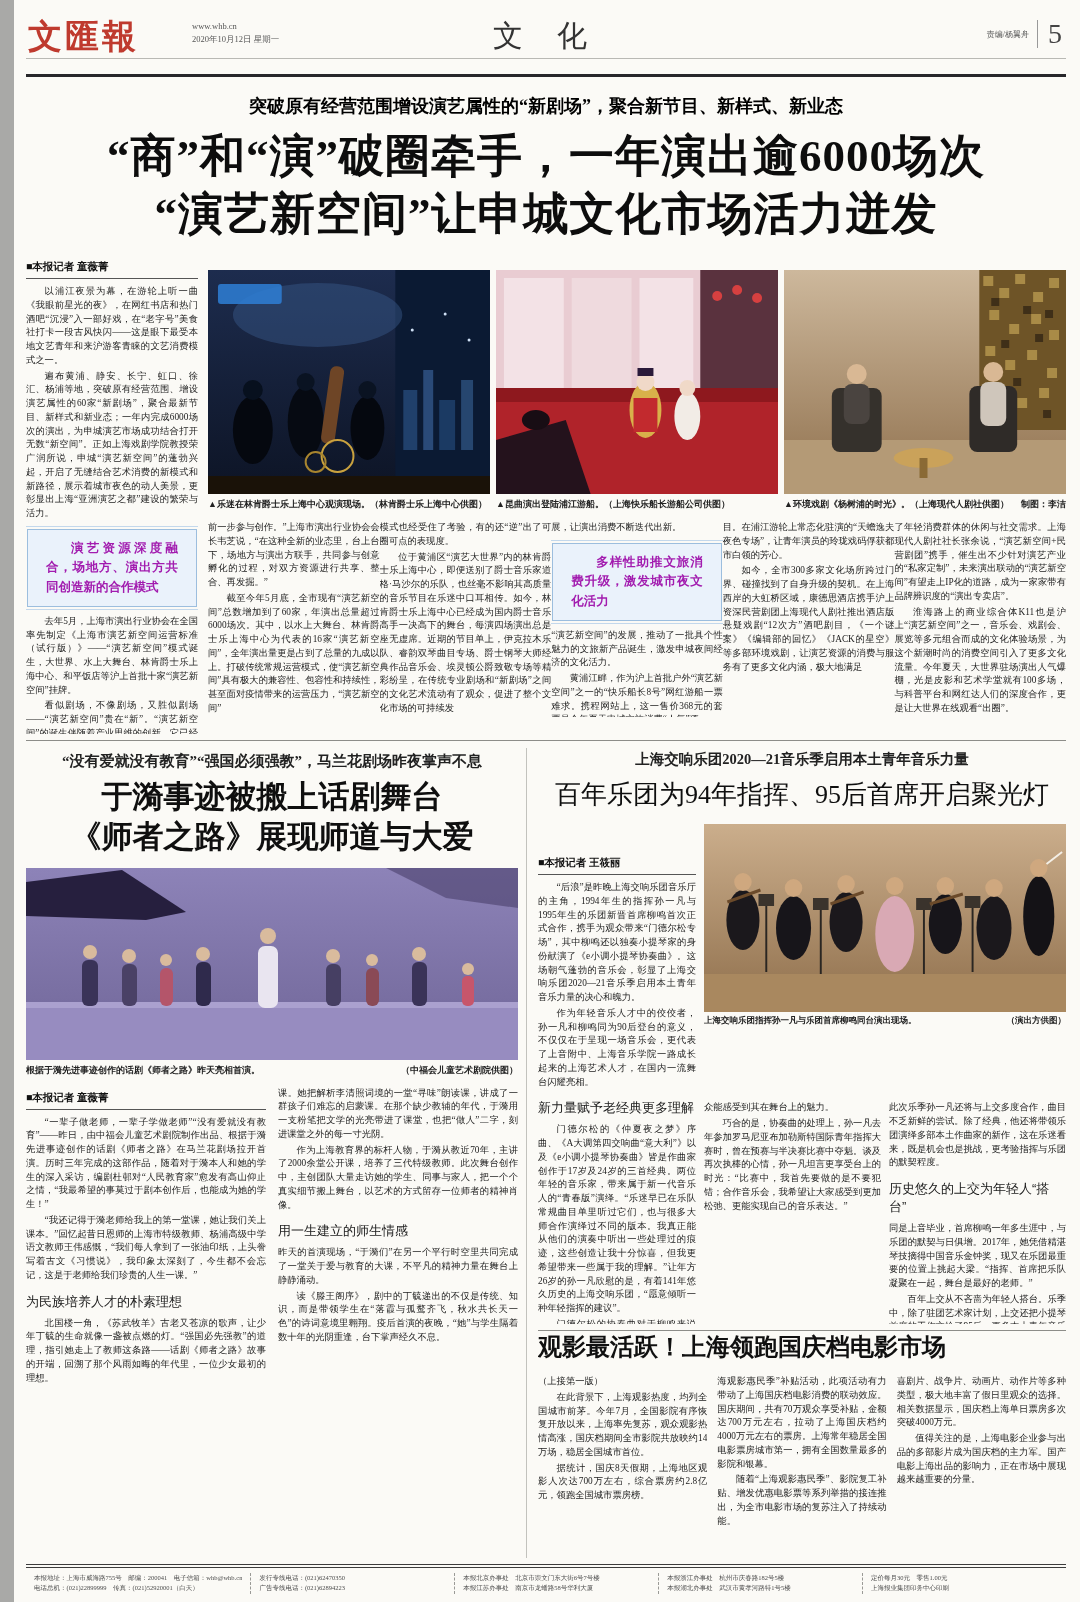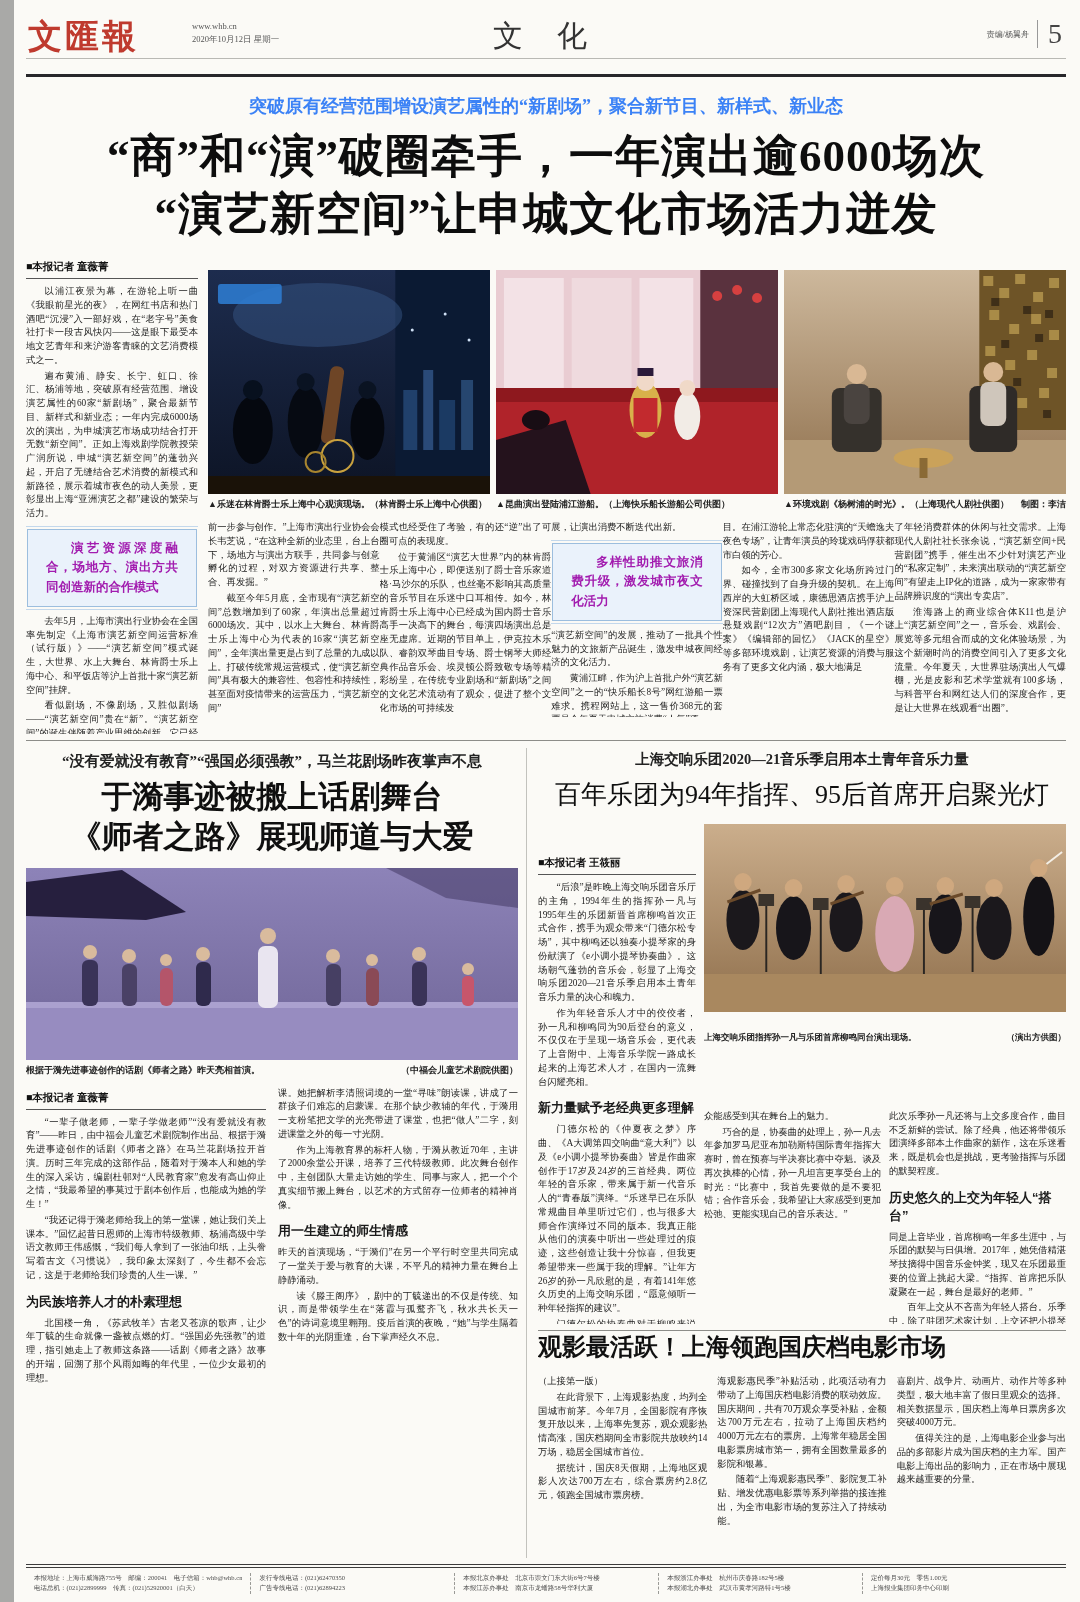--- a/index.html
+++ b/index.html
@@ -19,7 +19,7 @@
   .rule-thick{position:absolute;left:12px;right:14px;height:3px;background:#27272a;}
 
   
-  .lead-kicker{position:absolute;left:12px;right:14px;top:94px;text-align:center;font-size:18px;font-weight:bold;color:#3b82f6;}
+  .lead-kicker{position:absolute;left:12px;right:14px;top:94px;text-align:center;font-size:18px;font-weight:bold;color:#000000;}
   .lead-h1{position:absolute;left:12px;right:14px;top:126px;text-align:center;font-size:45px;font-weight:bold;color:#0d0d0d;letter-spacing:1px;}
   .lead-h2{position:absolute;left:12px;right:14px;top:184px;text-align:center;font-size:45px;font-weight:bold;color:#0d0d0d;letter-spacing:1px;}
 

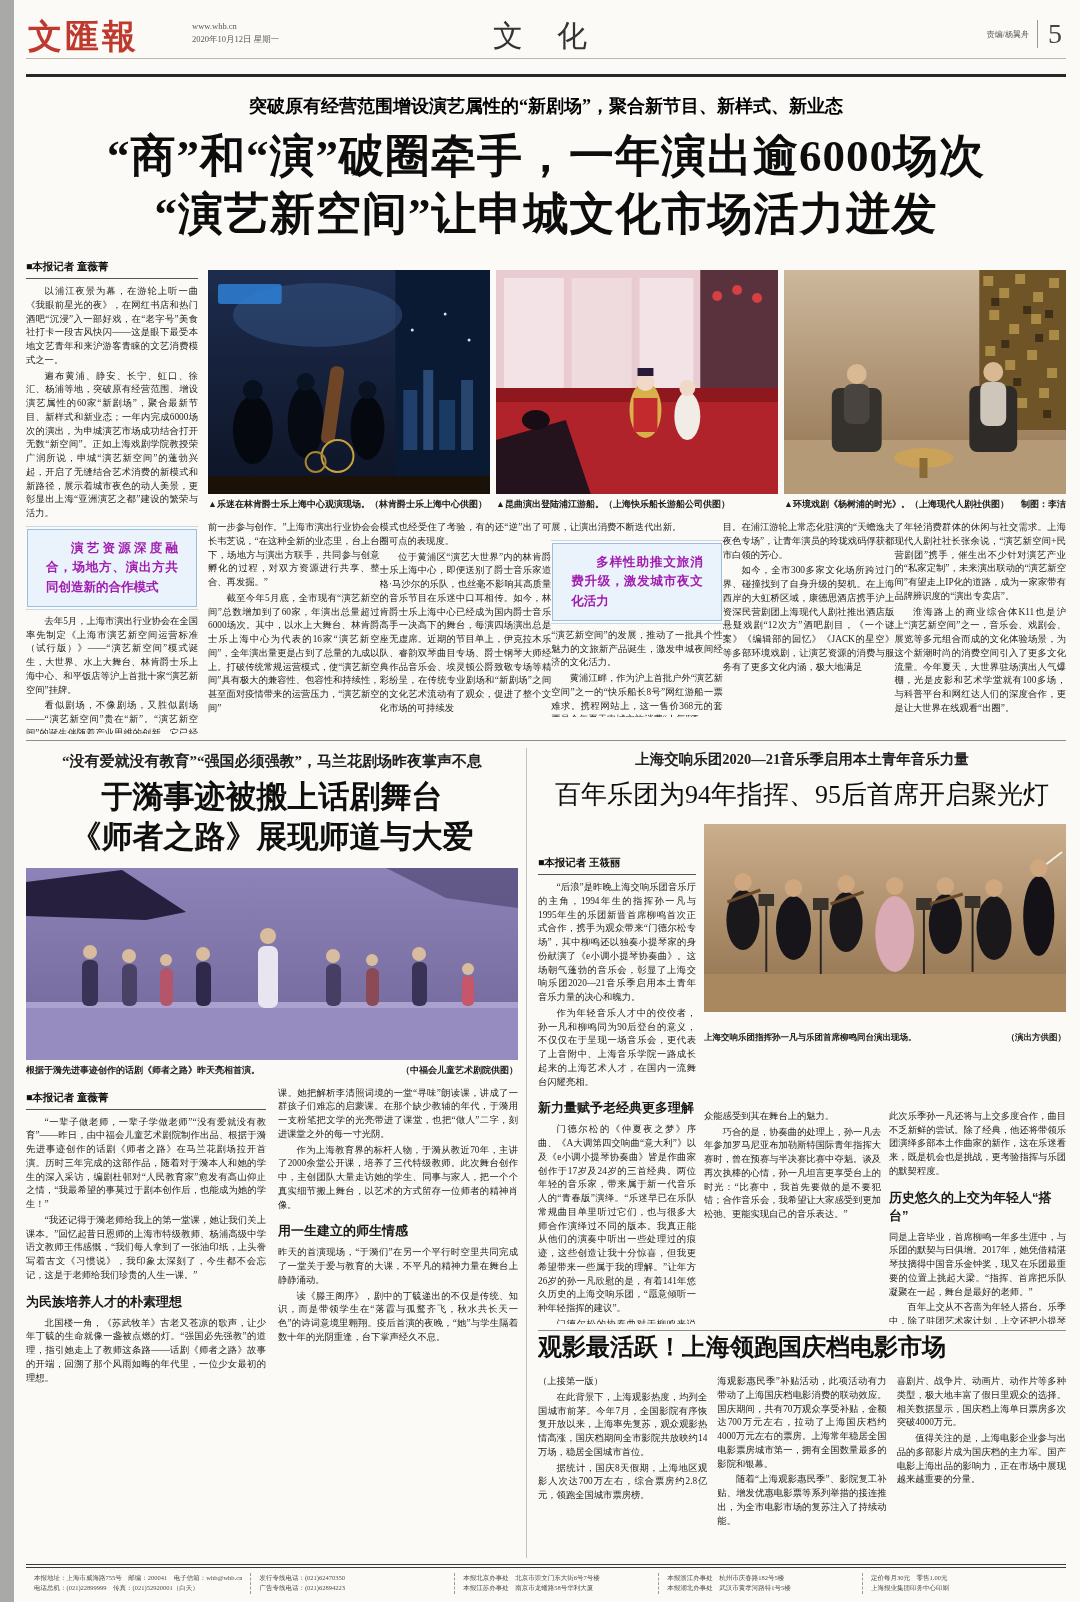--- a/index.html
+++ b/index.html
@@ -64,7 +64,7 @@
   .s-photo-wrap{grid-column:2 / span 2;}
   .s-photo{height:188px;background:#8a6f50;overflow:hidden;}
   .s-photo svg{display:block;width:100%;height:100%;}
-  .s-caption{display:flex;justify-content:space-between;font-size:8.5px;font-weight:bold;margin-top:20px;}
+  .s-caption{display:flex;justify-content:space-between;font-size:8.5px;font-weight:bold;margin-top:3px;}
   .s-col{overflow:hidden;}
 
   

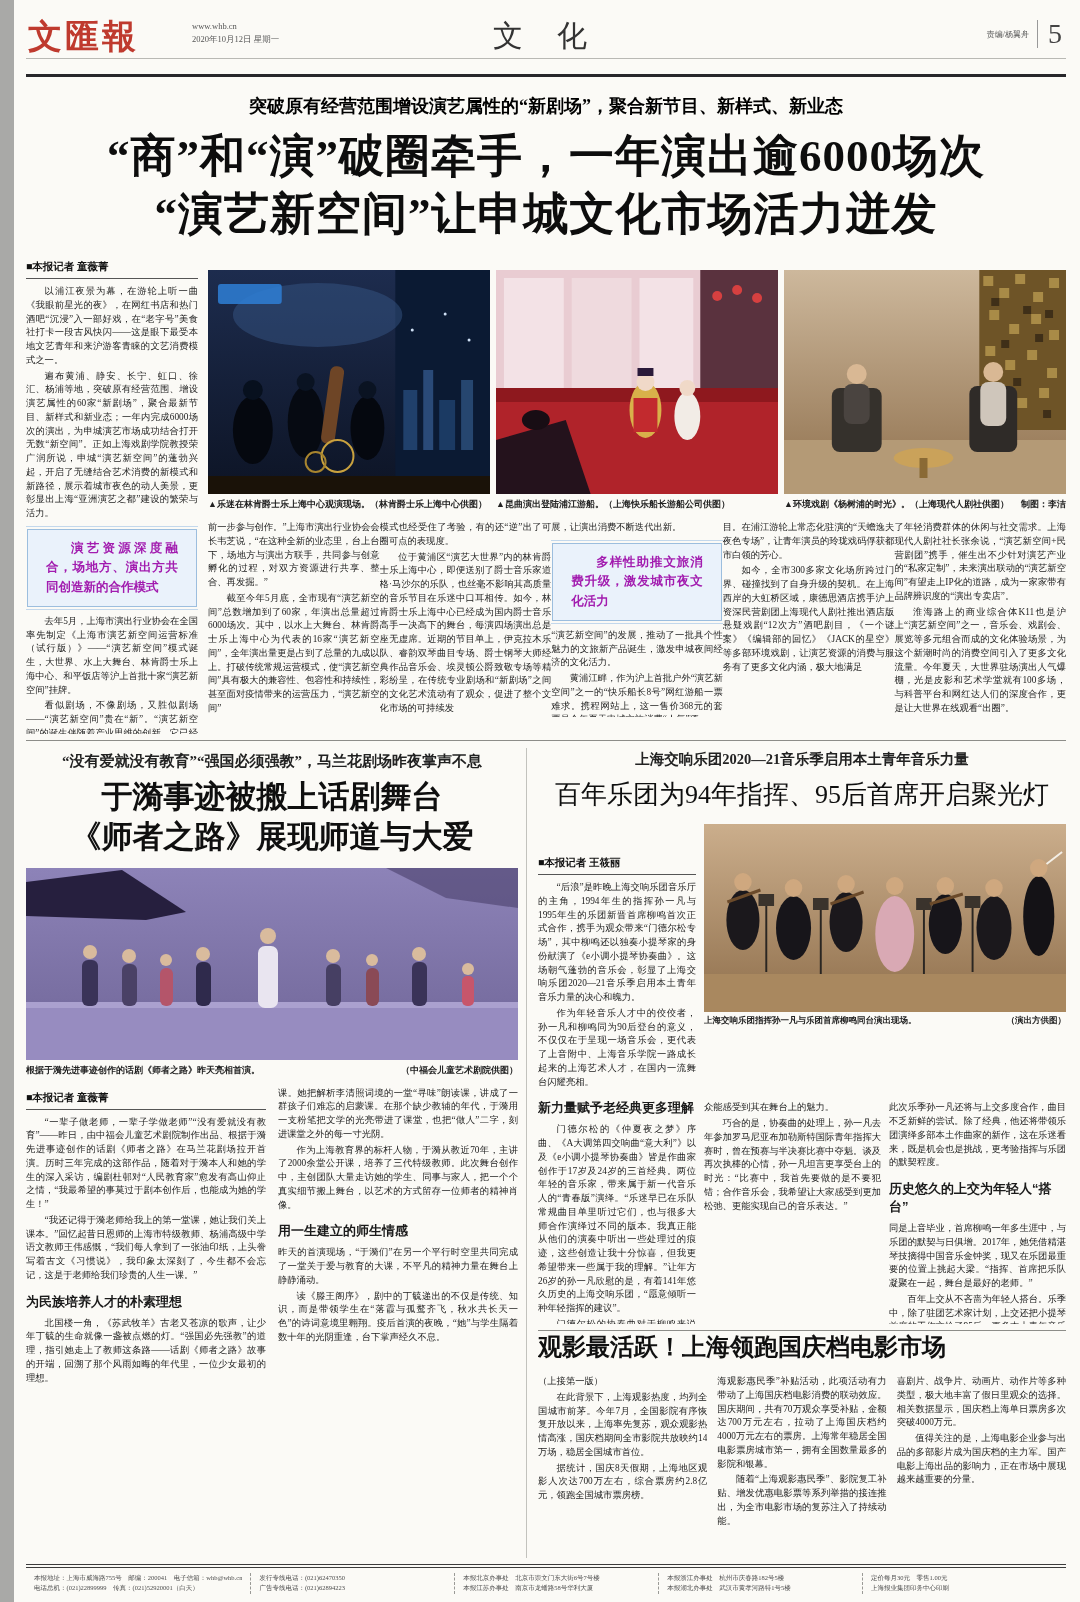--- a/index.html
+++ b/index.html
@@ -53,7 +53,7 @@
   .t-caption{display:flex;justify-content:space-between;font-size:9px;font-weight:bold;margin-top:4px;}
   .t-cols{display:flex;gap:12px;margin-top:10px;height:452px;overflow:hidden;}
   .t-col{flex:1;overflow:hidden;}
-  .subhead{font-family:"Liberation Sans","DejaVu Sans",sans-serif;font-size:13px;font-weight:bold;color:#1b1b1b;margin:10px 0 6px 0;text-align:left;}
+  .subhead{font-family:"Liberation Sans","DejaVu Sans",sans-serif;font-size:13px;font-weight:normal;color:#1b1b1b;margin:10px 0 6px 0;text-align:left;}
 
   
   .symphony{position:absolute;left:524px;right:14px;top:748px;height:578px;overflow:hidden;}

